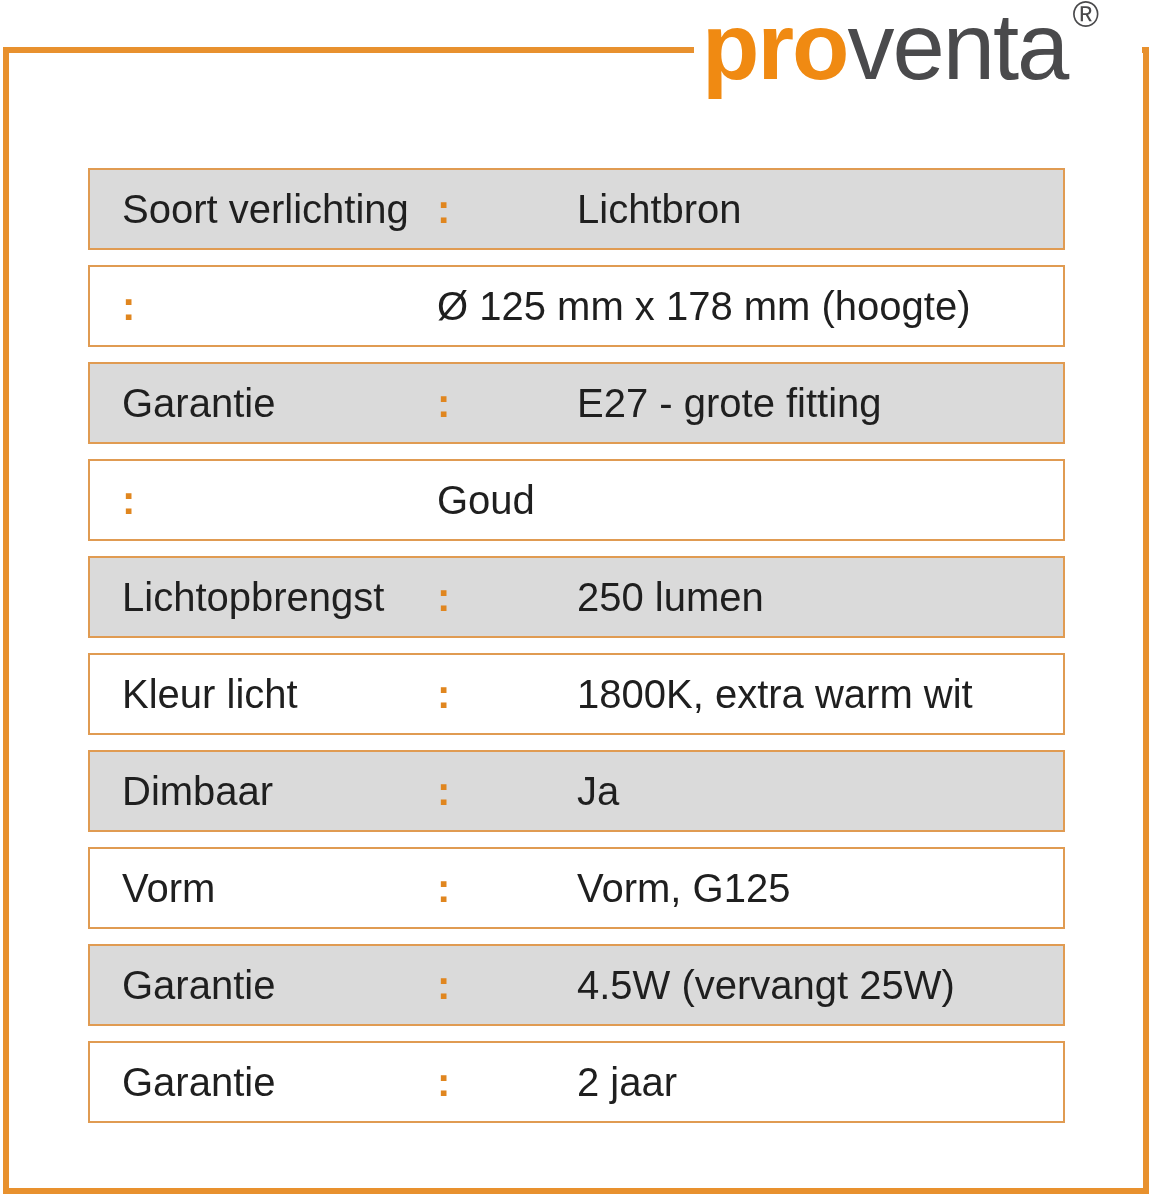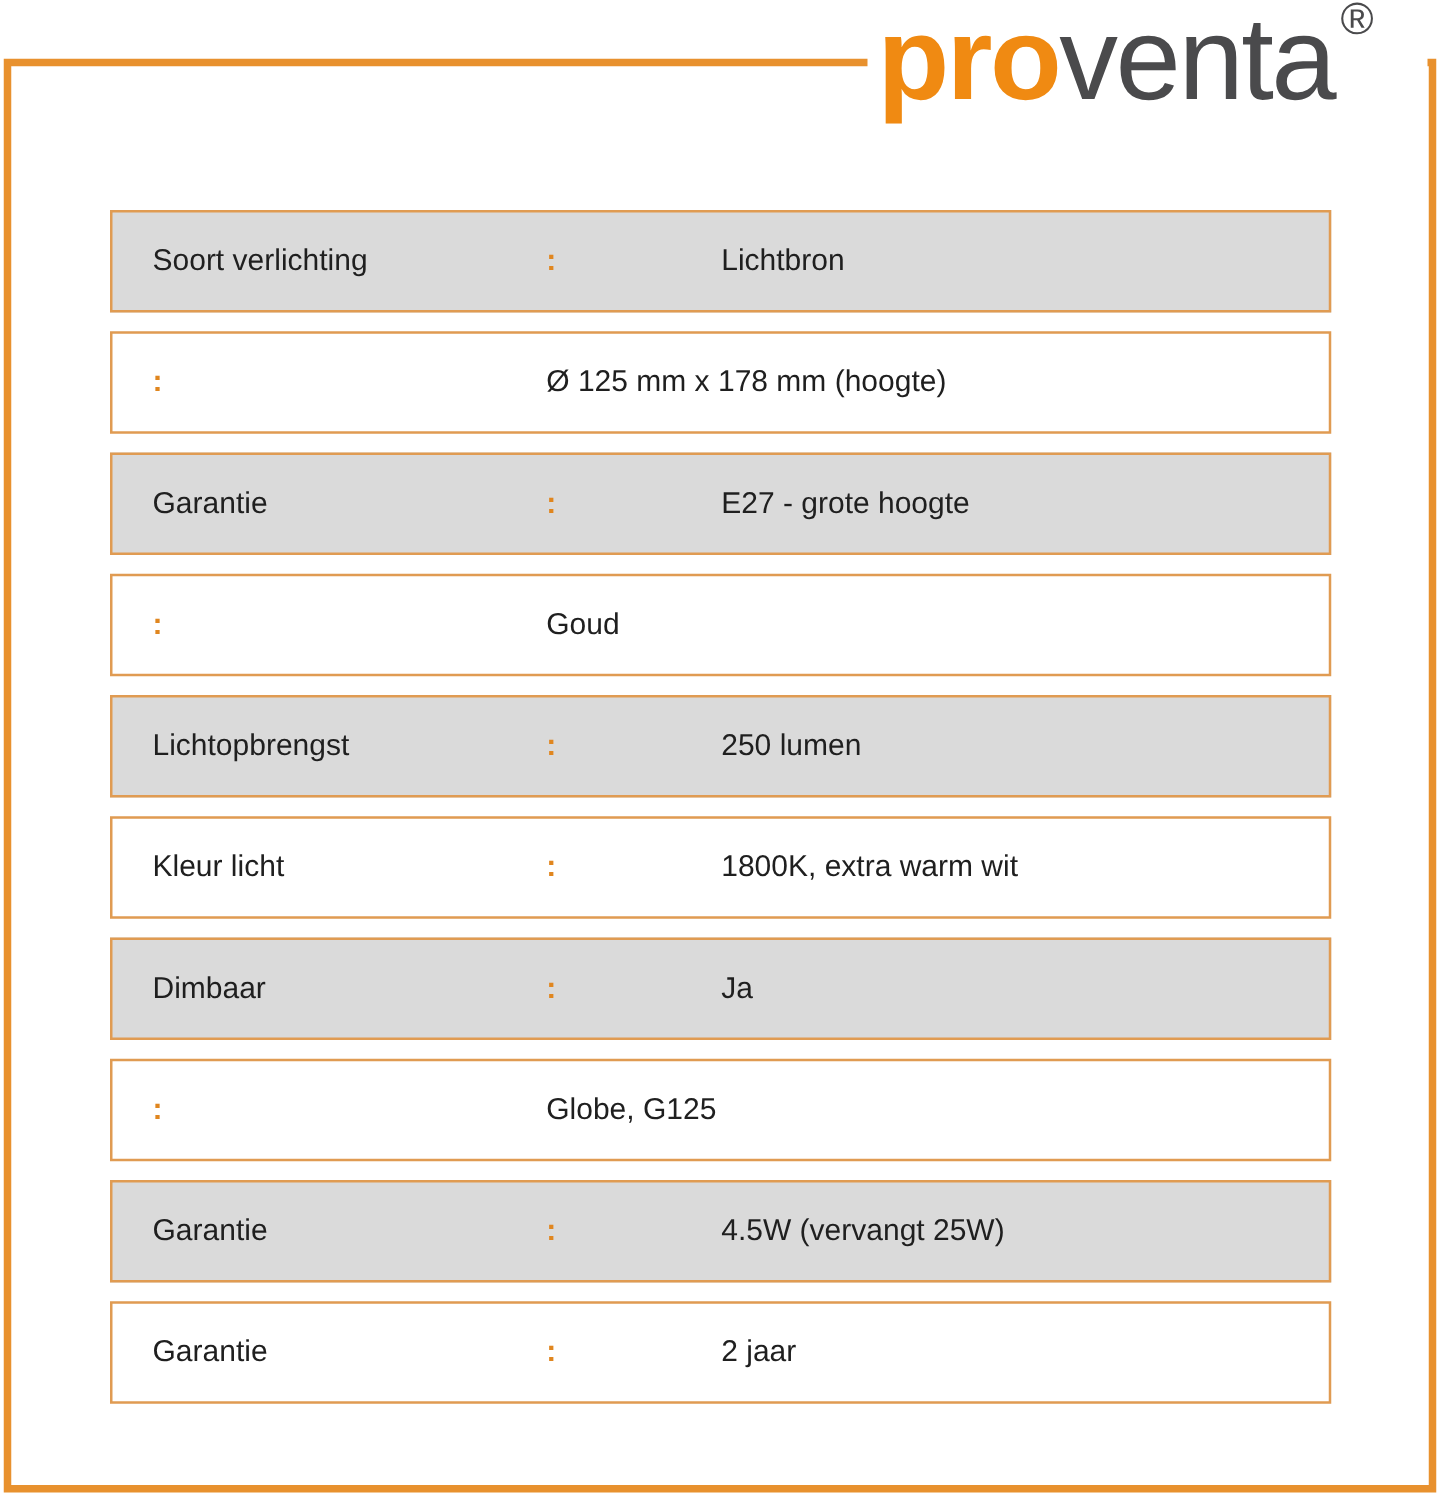--- a/index.html
+++ b/index.html
@@ -43,7 +43,7 @@
     grid-template-columns:315px 140px 1fr;
     align-items:center;
     padding-left:32px;
-    font-size:24px; color:#1F1F1F;
+    font-size:40px; color:#1F1F1F;
   }
   .spec-row.gray  { background:#DADADA; }
   .spec-row.white { background:#FFFFFF; }

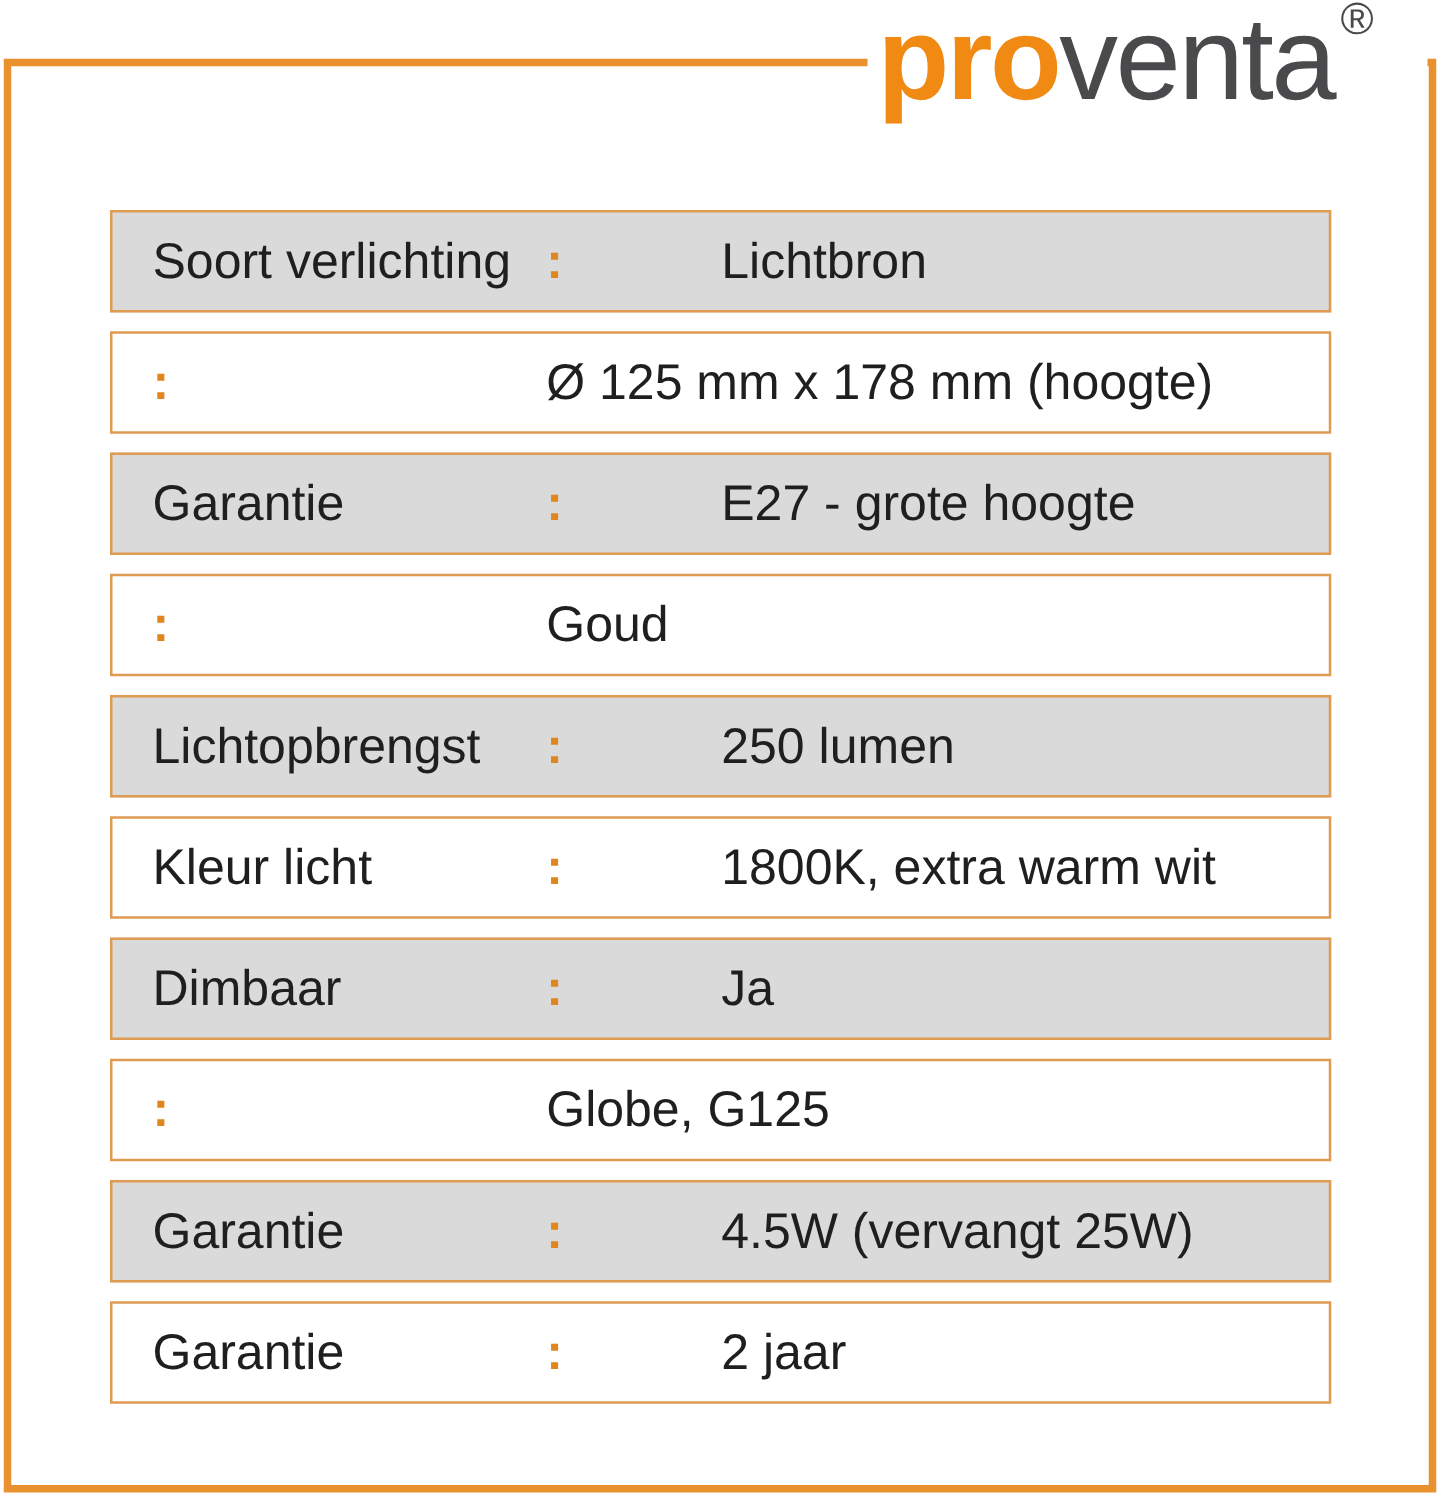--- a/index.html
+++ b/index.html
@@ -77,7 +77,7 @@
   <div class="spec-row gray">
     <span class="spec-label">Garantie</span>
     <span class="spec-colon">:</span>
-    <span class="spec-value">E27 - grote hoogte</span>
+    <span class="spec-value">E27 - grote fitting</span>
   </div>
 
   <div class="spec-row white">

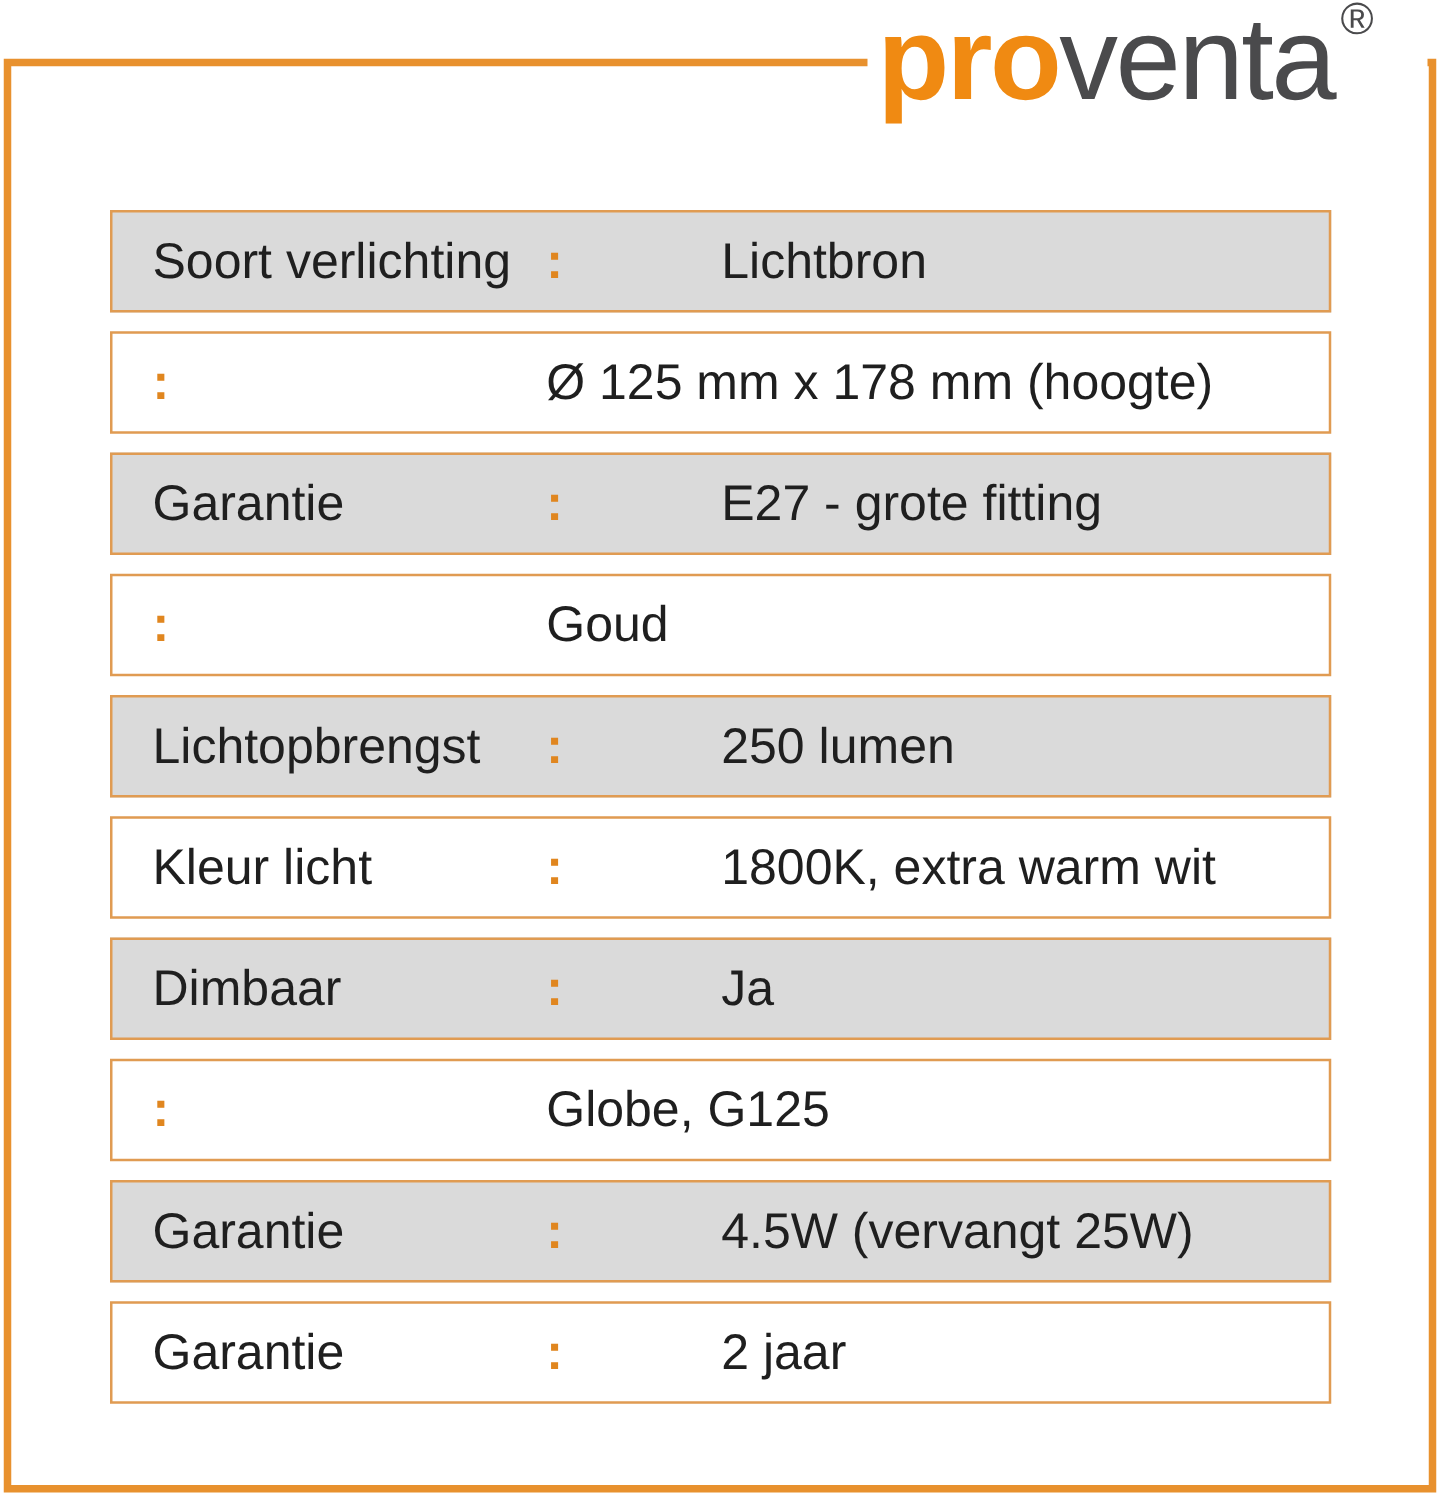--- a/index.html
+++ b/index.html
@@ -104,6 +104,7 @@
   </div>
 
   <div class="spec-row white">
+    <span class="spec-label">Vorm</span>
     <span class="spec-colon">:</span>
     <span class="spec-value">Globe, G125</span>
   </div>

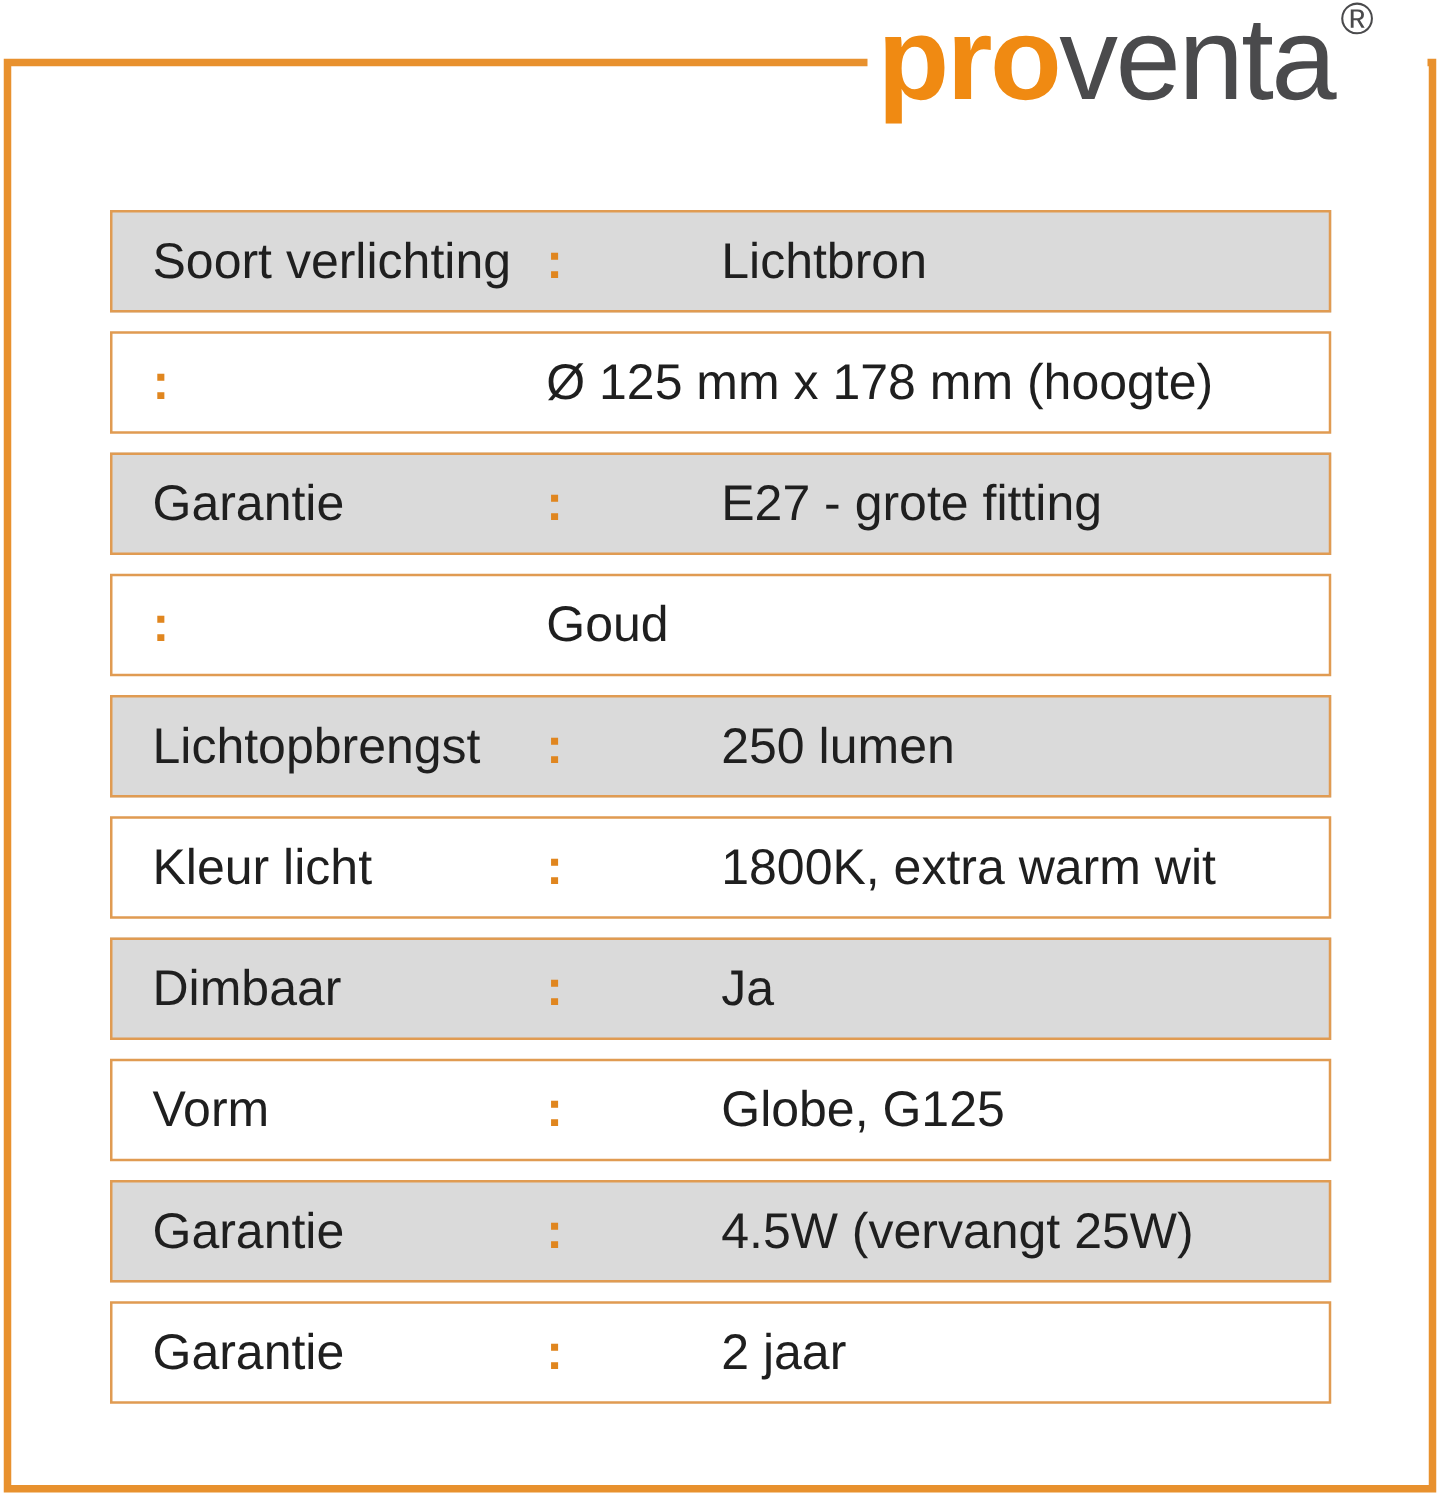--- a/index.html
+++ b/index.html
@@ -106,7 +106,7 @@
   <div class="spec-row white">
     <span class="spec-label">Vorm</span>
     <span class="spec-colon">:</span>
-    <span class="spec-value">Globe, G125</span>
+    <span class="spec-value">Vorm, G125</span>
   </div>
 
   <div class="spec-row gray">

